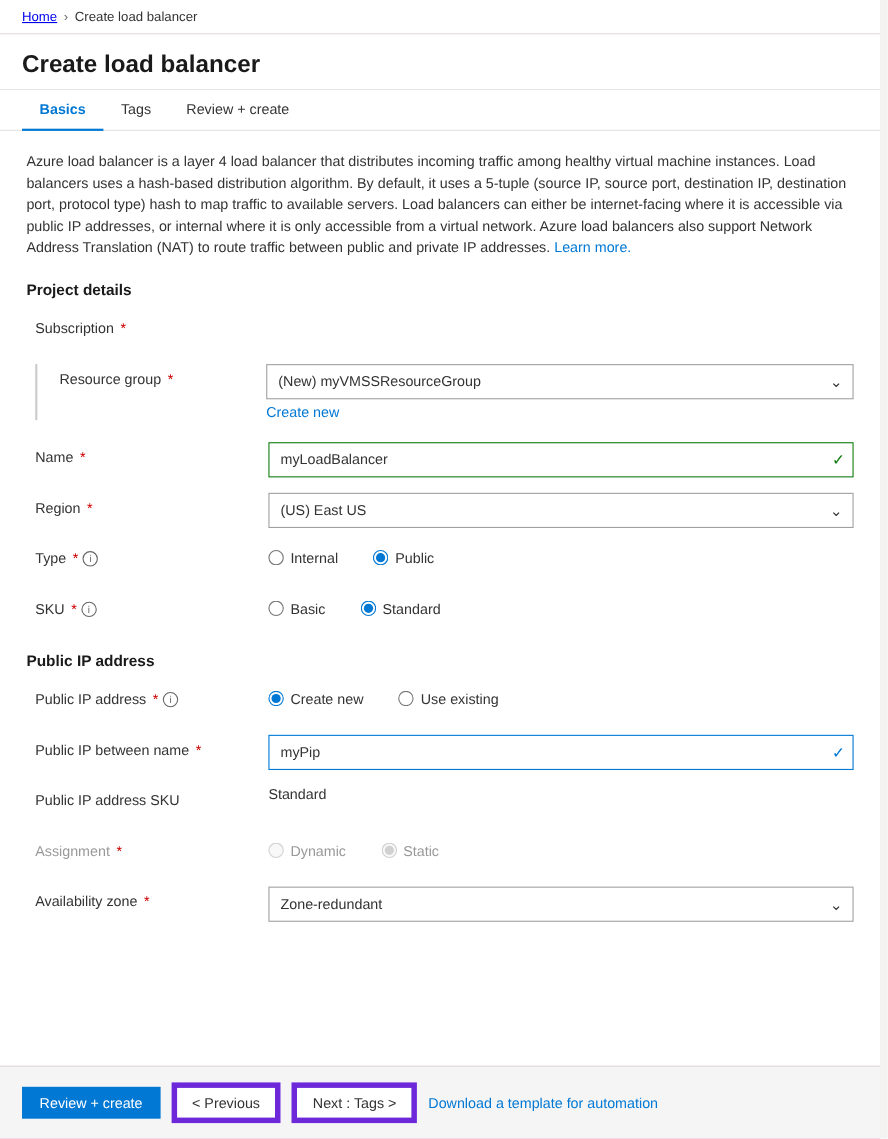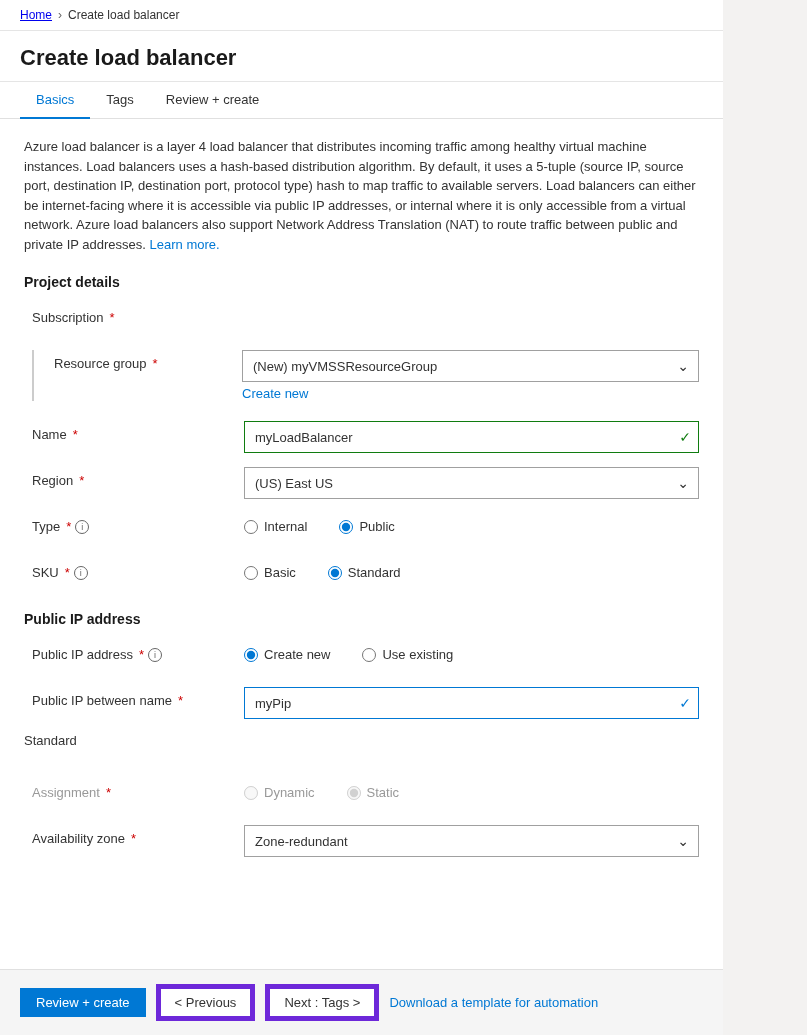--- a/index.html
+++ b/index.html
@@ -5,7 +5,7 @@
     * { box-sizing: border-box; margin: 0; padding: 0; }
     body { font-family: 'Segoe UI', Arial, sans-serif; font-size: 13px; color: #333; background: #f3f2f1; }
 
-    .page-wrapper { width: 723px; min-height: 1035px; background: #ec4899; display: flex; flex-direction: column; }
+    .page-wrapper { width: 800px; min-height: 1035px; background: #ec4899; display: flex; flex-direction: column; }
 
     .breadcrumb-bar { background: #fff; padding: 8px 20px; border-bottom: 1px solid #e5e5e5; display: flex; align-items: center; gap: 6px; font-size: 12px; color: #0078d4; }
     .breadcrumb-bar span.sep { color: #666; }

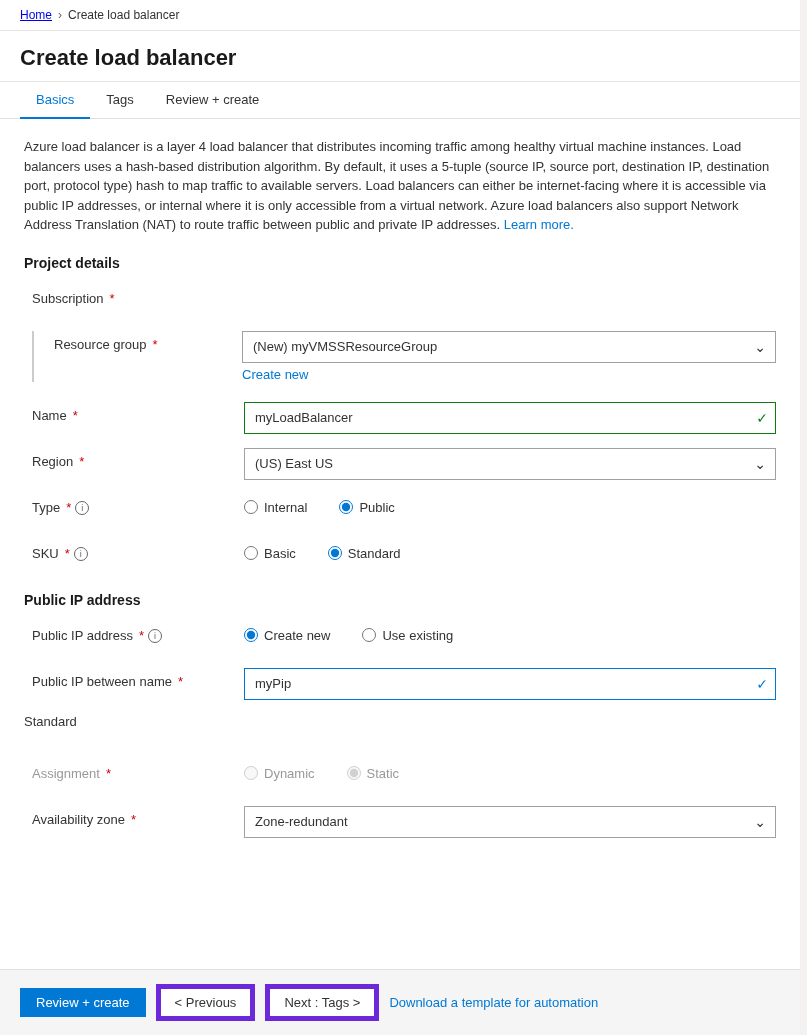--- a/index.html
+++ b/index.html
@@ -18,7 +18,7 @@
 
     .tabs-bar { padding: 0 20px; border-bottom: 1px solid #e0e0e0; display: flex; gap: 0; background: #fff; }
     .tab { padding: 10px 16px; cursor: pointer; font-size: 13px; color: #333; border-bottom: 2px solid transparent; margin-bottom: -1px; }
-    .tab.active { color: #0078d4; border-bottom: 2px solid #0078d4; font-weight: 400; }
+    .tab.active { color: #0078d4; border-bottom: 2px solid #0078d4; font-weight: 700; }
 
     .content-area { padding: 18px 24px; background: #fff; }
 

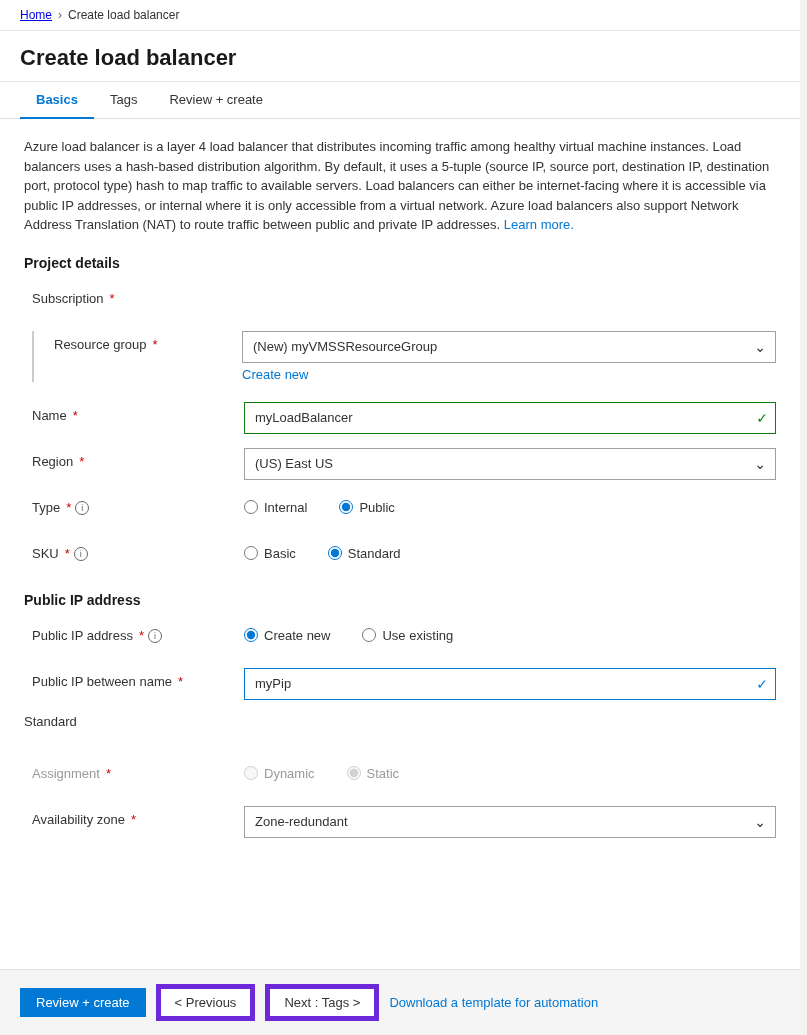--- a/index.html
+++ b/index.html
@@ -232,6 +232,9 @@
         </div>
 
         <div class="form-row">
+          <div class="form-label">
+            <span>Public IP address SKU</span>
+          </div>
           <div class="form-control-area">
             <span class="static-text">Standard</span>
           </div>

